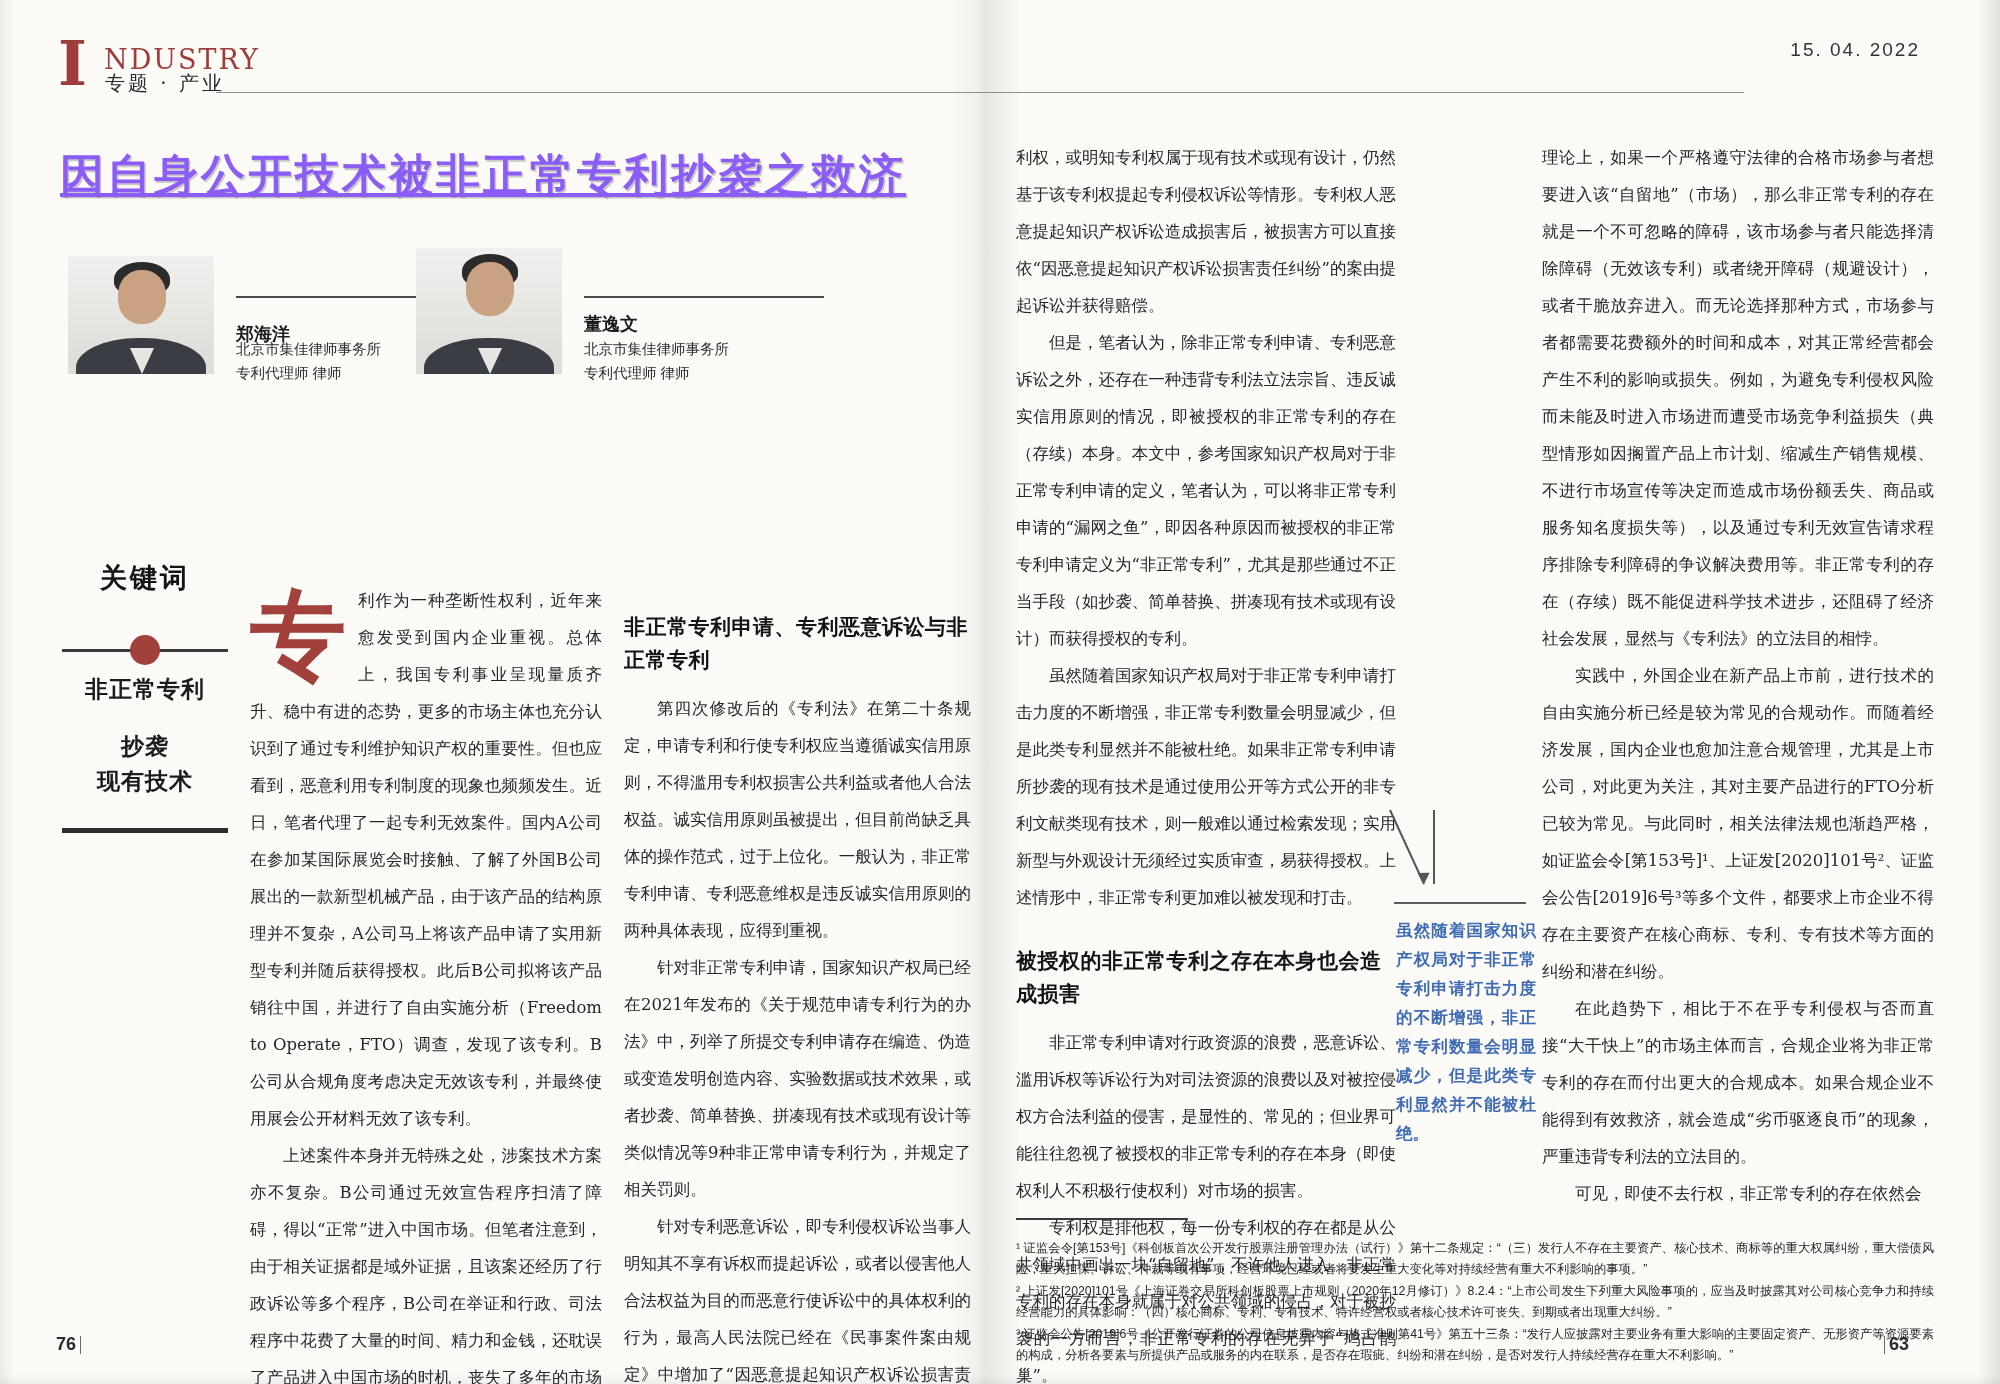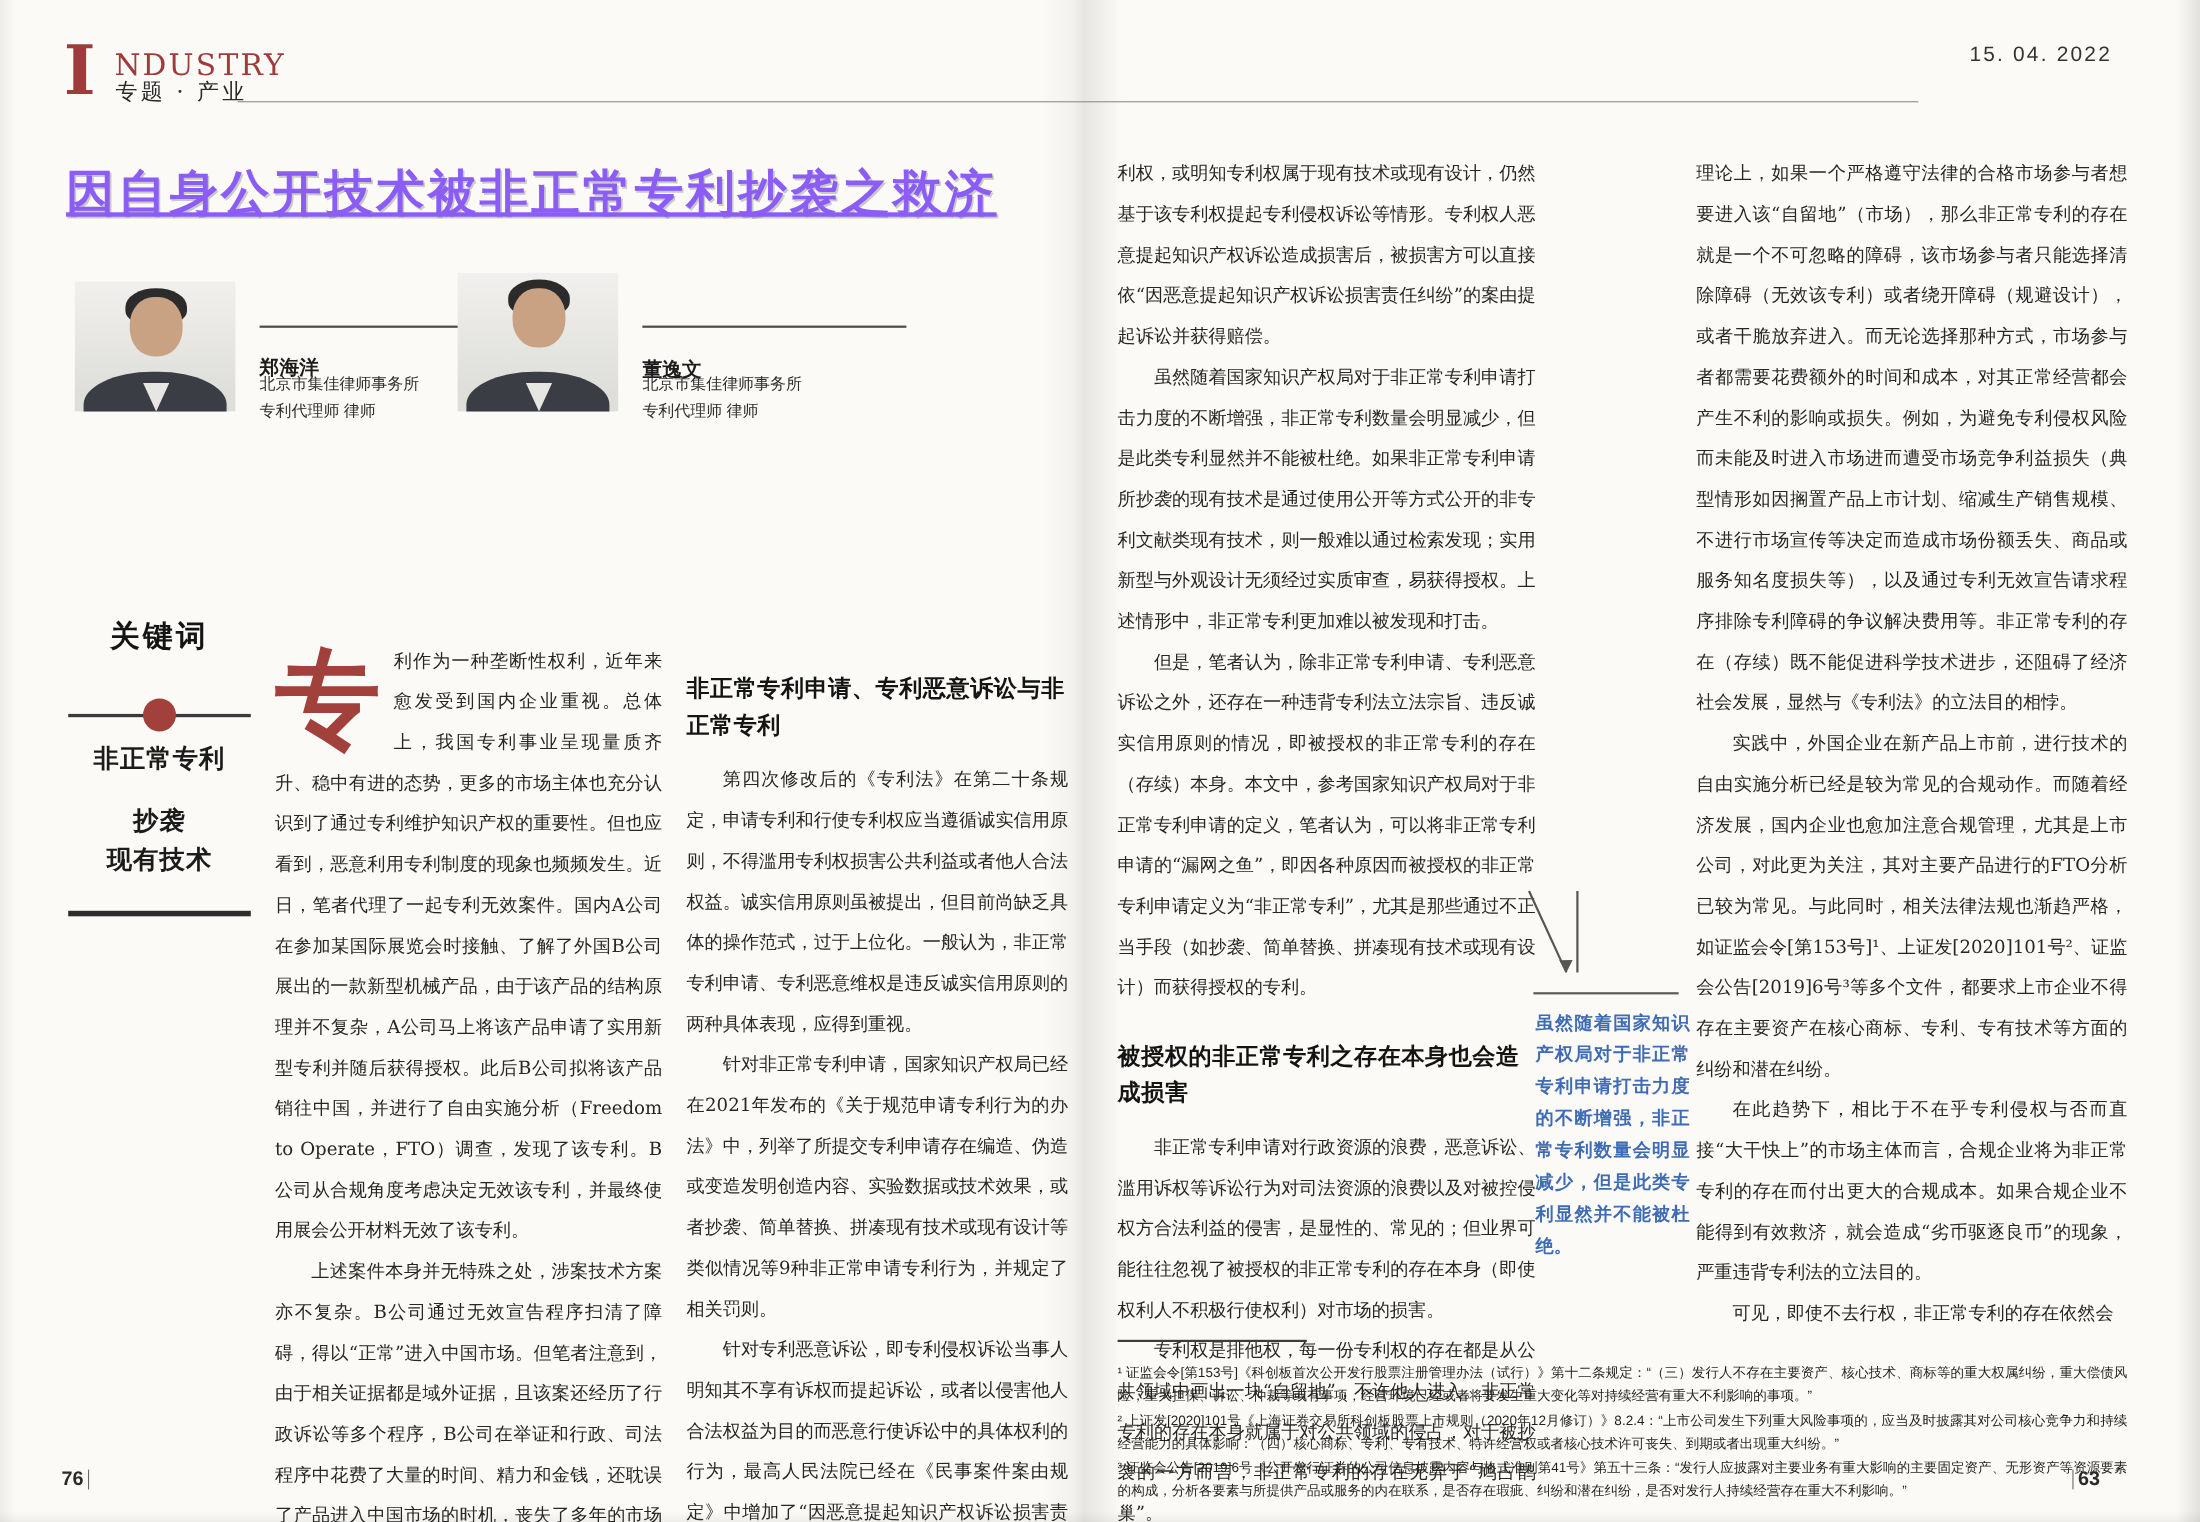--- a/index.html
+++ b/index.html
@@ -115,7 +115,7 @@
     <div class="shirt"></div>
   </div>
   <div class="au-rule" style="left:584px;top:296px;"></div>
-  <div class="au-name" style="left:584px;top:312px;">董逸文</div>
+  <div class="au-name" style="left:584px;top:300px;">董逸文</div>
   <div class="au-line" style="left:584px;top:340px;">北京市集佳律师事务所</div>
   <div class="au-line" style="left:584px;top:364px;">专利代理师 律师</div>
 

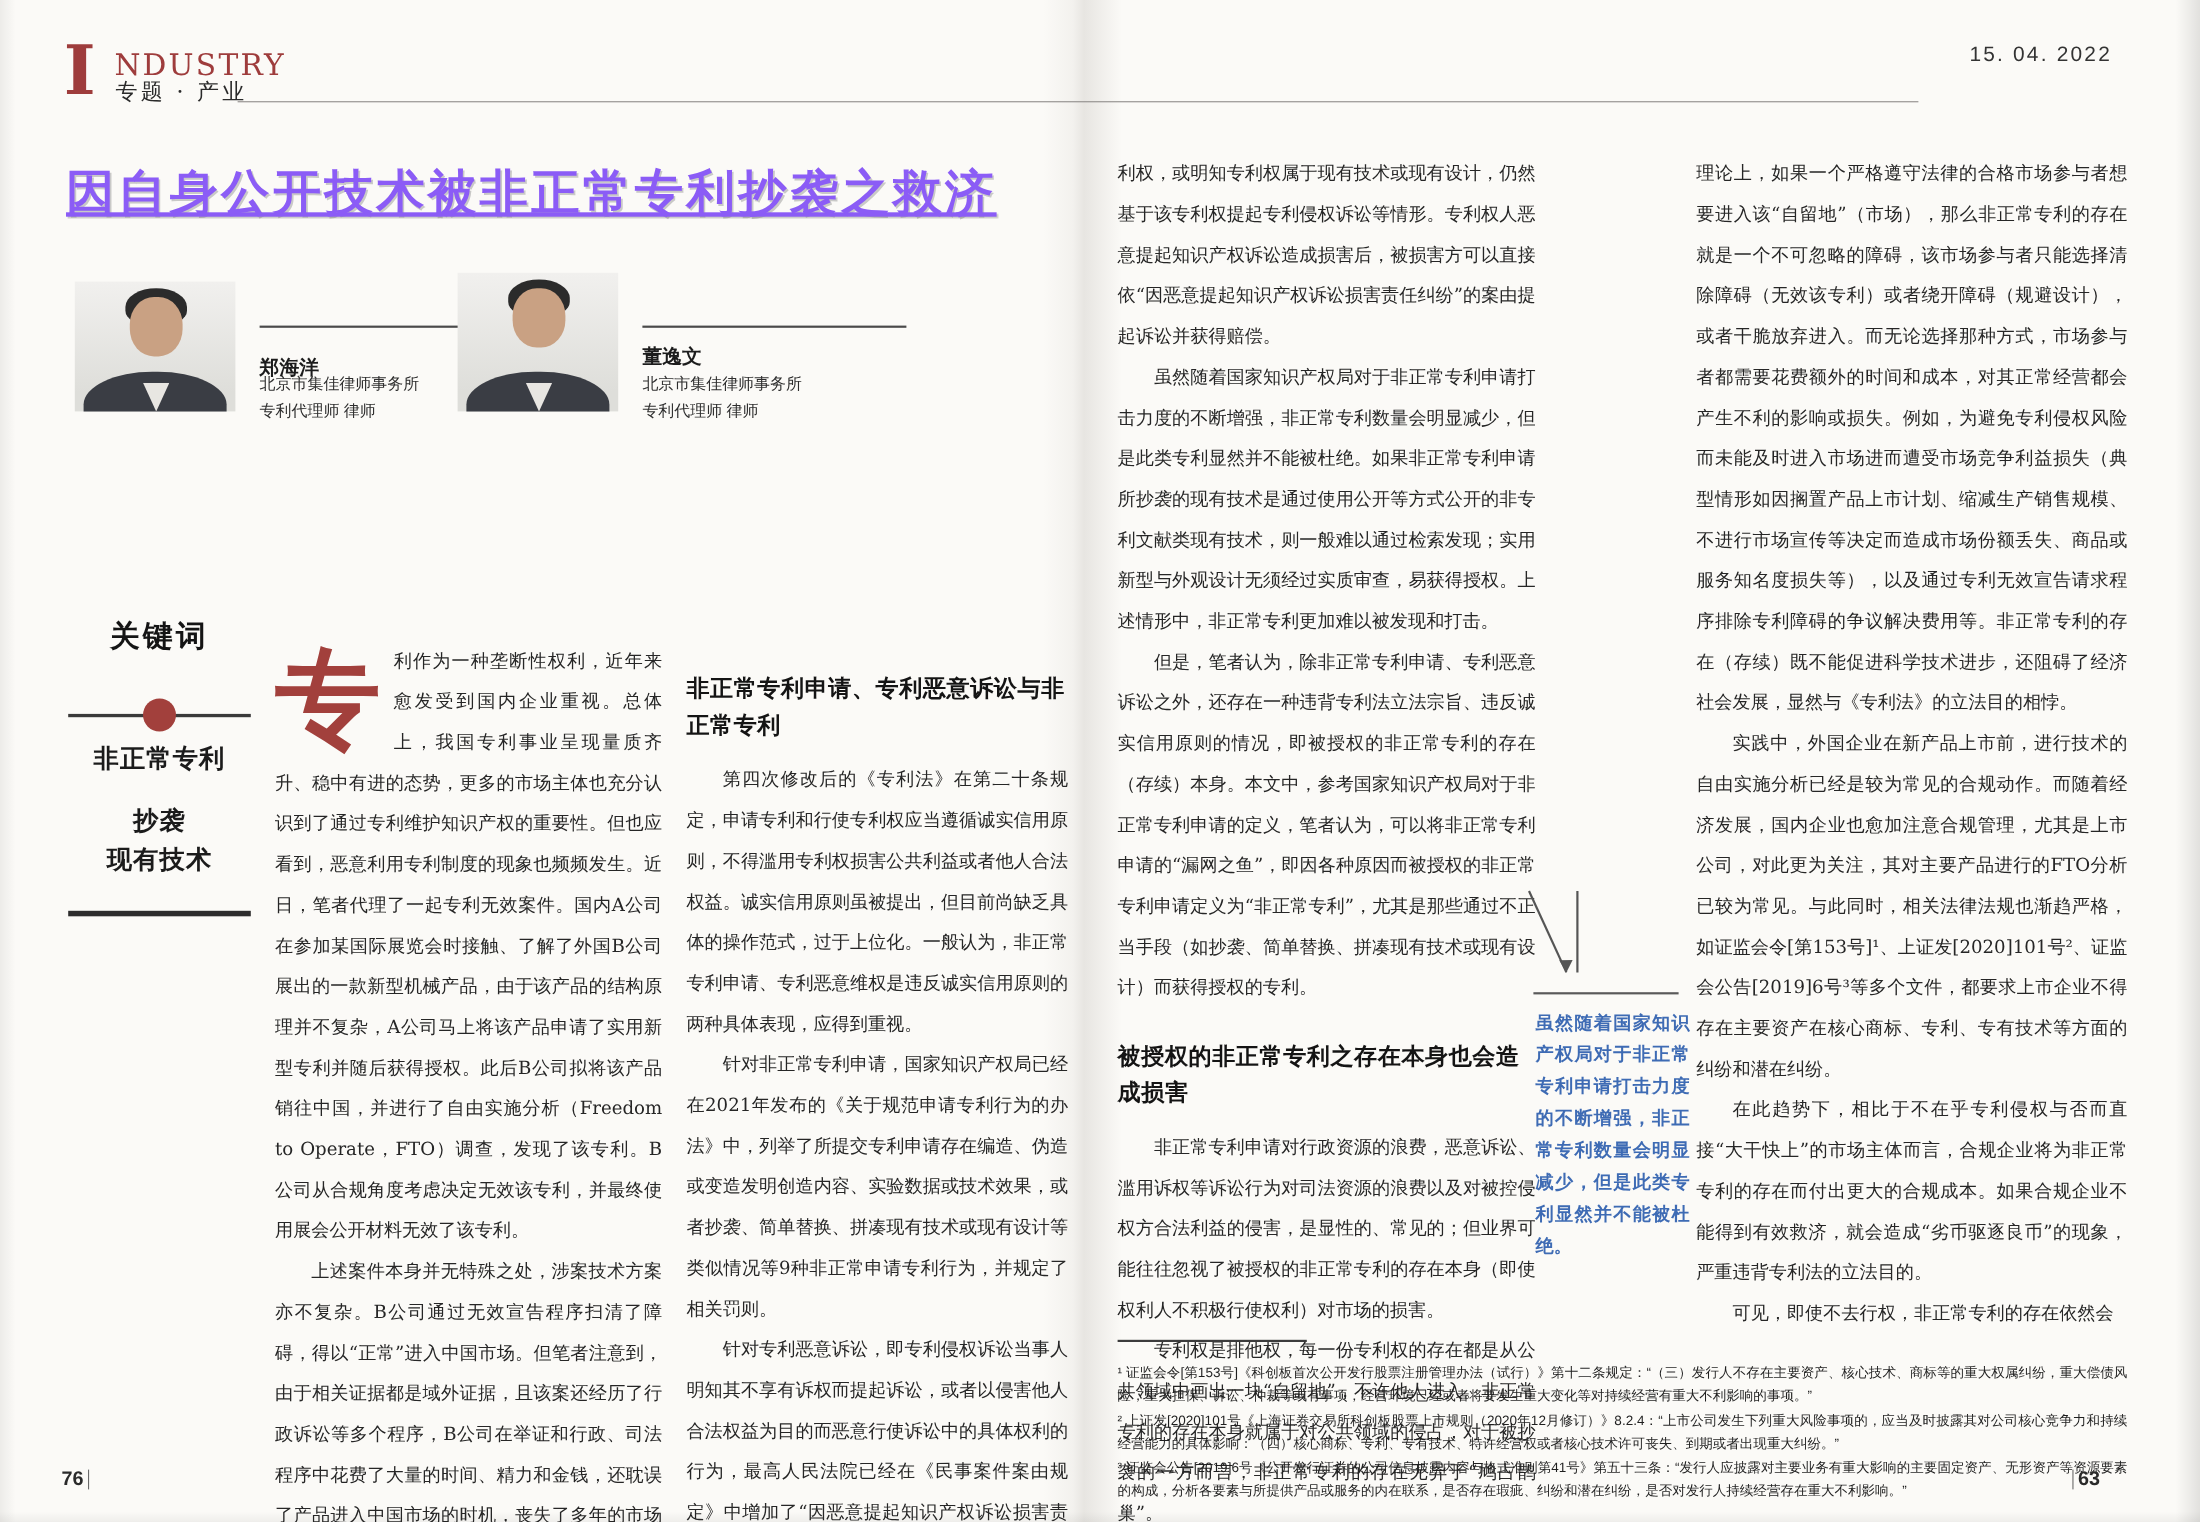--- a/index.html
+++ b/index.html
@@ -142,8 +142,8 @@
 
   <div class="col colR1">
     <p class="noind">利权，或明知专利权属于现有技术或现有设计，仍然基于该专利权提起专利侵权诉讼等情形。专利权人恶意提起知识产权诉讼造成损害后，被损害方可以直接依“因恶意提起知识产权诉讼损害责任纠纷”的案由提起诉讼并获得赔偿。</p>
+    <p>但是，笔者认为，除非正常专利申请、专利恶意诉讼之外，还存在一种违背专利法立法宗旨、违反诚实信用原则的情况，即被授权的非正常专利的存在（存续）本身。本文中，参考国家知识产权局对于非正常专利申请的定义，笔者认为，可以将非正常专利申请的“漏网之鱼”，即因各种原因而被授权的非正常专利申请定义为“非正常专利”，尤其是那些通过不正当手段（如抄袭、简单替换、拼凑现有技术或现有设计）而获得授权的专利。</p>
     <p>虽然随着国家知识产权局对于非正常专利申请打击力度的不断增强，非正常专利数量会明显减少，但是此类专利显然并不能被杜绝。如果非正常专利申请所抄袭的现有技术是通过使用公开等方式公开的非专利文献类现有技术，则一般难以通过检索发现；实用新型与外观设计无须经过实质审查，易获得授权。上述情形中，非正常专利更加难以被发现和打击。</p>
-    <p>但是，笔者认为，除非正常专利申请、专利恶意诉讼之外，还存在一种违背专利法立法宗旨、违反诚实信用原则的情况，即被授权的非正常专利的存在（存续）本身。本文中，参考国家知识产权局对于非正常专利申请的定义，笔者认为，可以将非正常专利申请的“漏网之鱼”，即因各种原因而被授权的非正常专利申请定义为“非正常专利”，尤其是那些通过不正当手段（如抄袭、简单替换、拼凑现有技术或现有设计）而获得授权的专利。</p>
     <h3 class="subhead">被授权的非正常专利之存在本身也会造成损害</h3>
     <p>非正常专利申请对行政资源的浪费，恶意诉讼、滥用诉权等诉讼行为对司法资源的浪费以及对被控侵权方合法利益的侵害，是显性的、常见的；但业界可能往往忽视了被授权的非正常专利的存在本身（即使权利人不积极行使权利）对市场的损害。</p>
     <p>专利权是排他权，每一份专利权的存在都是从公共领域中画出一块“自留地”，不许他人进入。非正常专利的存在本身就属于对公共领域的侵占，对于被抄袭的一方而言，非正常专利的存在无异于“鸠占鹊巢”。</p>

